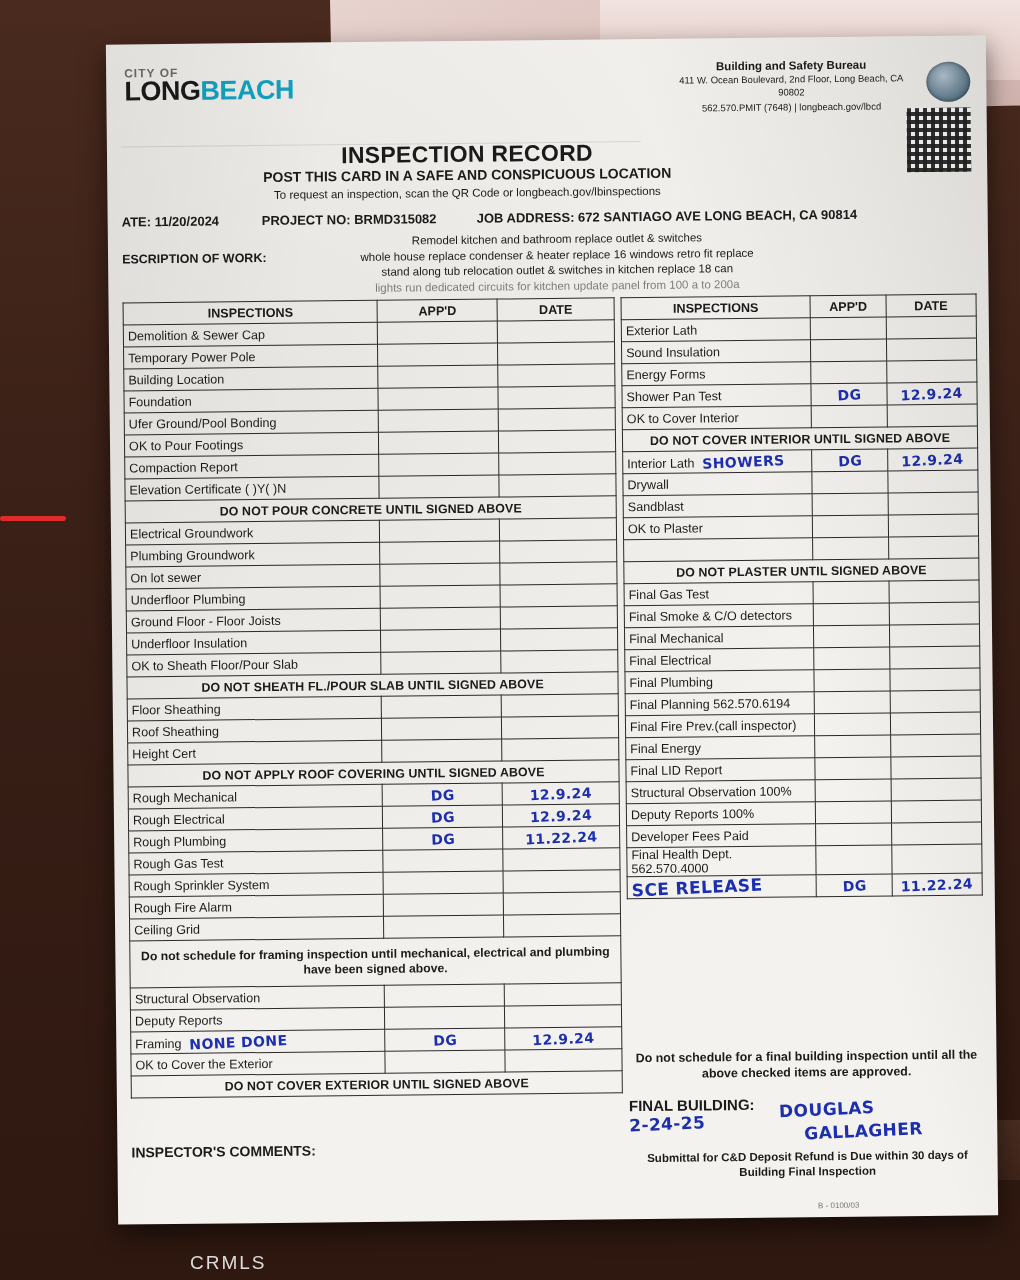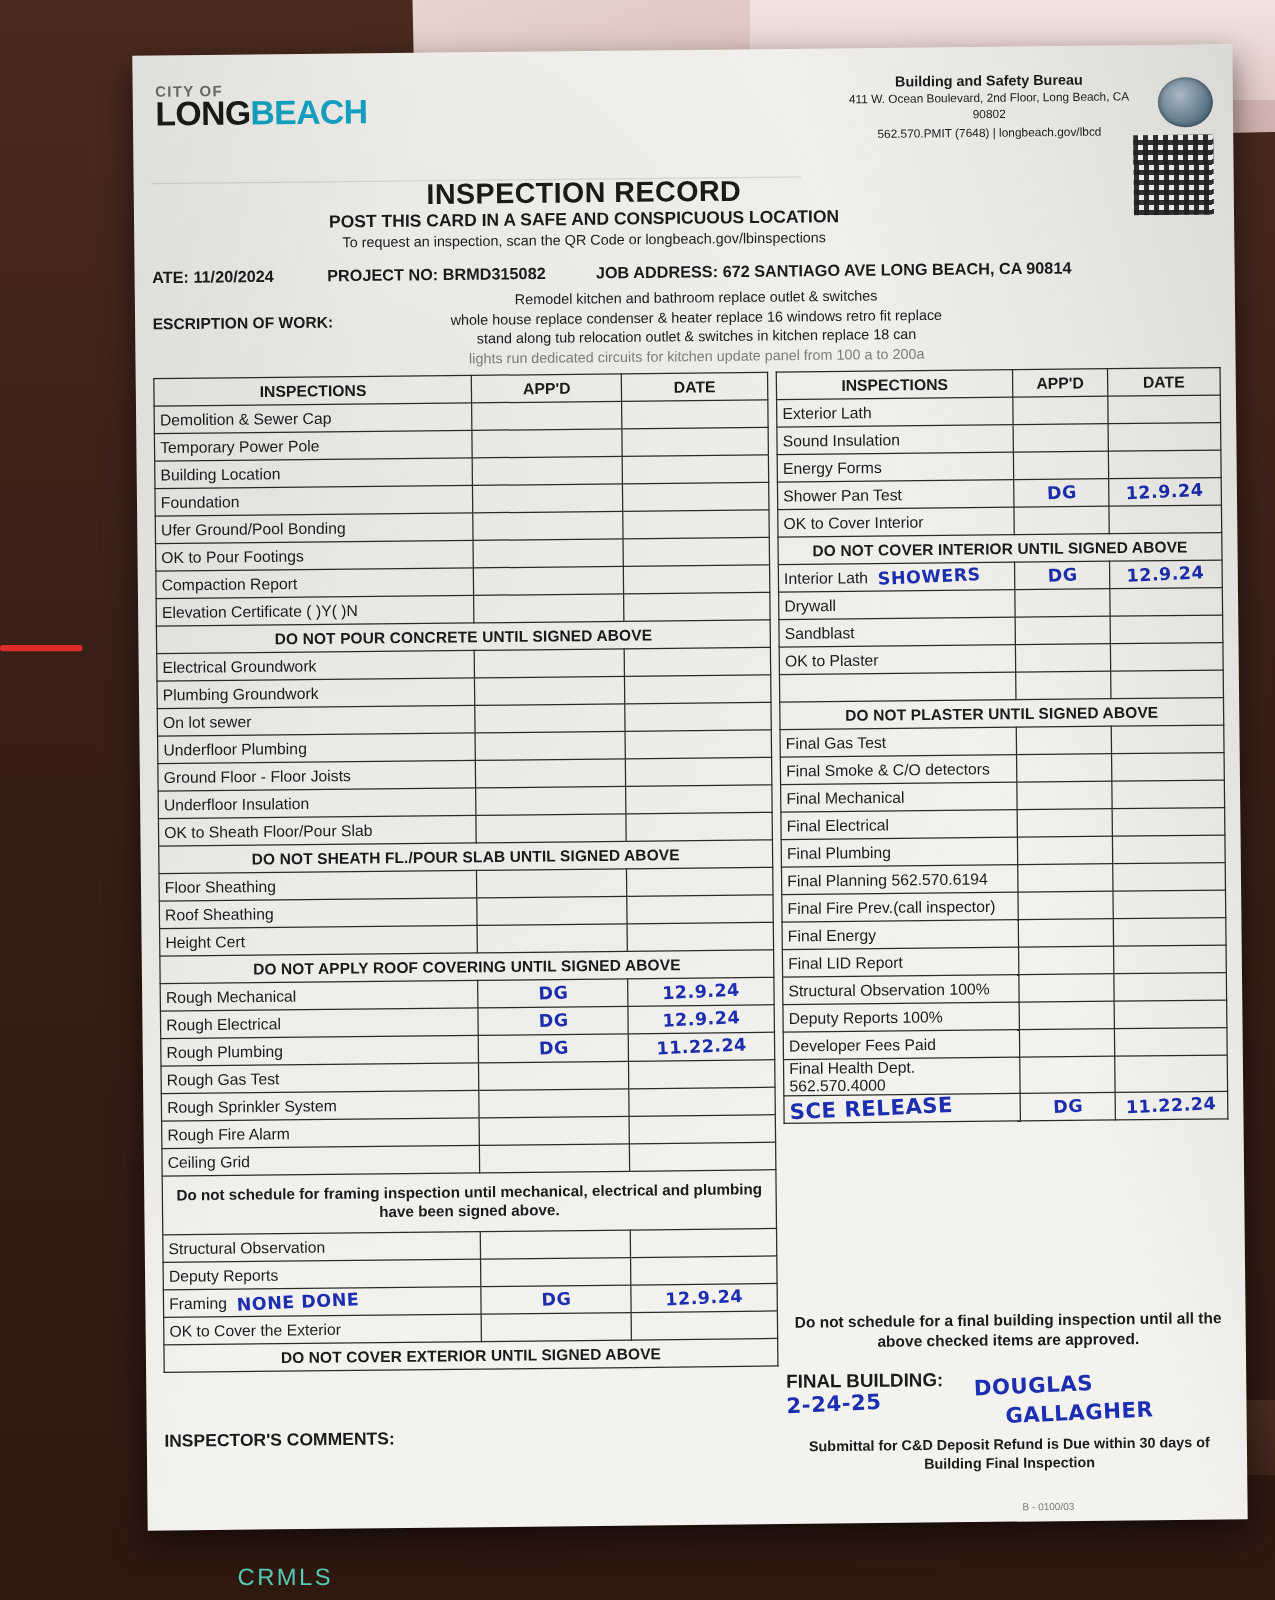--- a/index.html
+++ b/index.html
@@ -21,7 +21,7 @@
       background:linear-gradient(180deg,#5a3a2c,#4a2c20);opacity:.6;}
   .red-mark{position:absolute;left:0;top:516px;width:66px;height:5px;
       background:#e02b2b;border-radius:3px;}
-  .watermark{position:absolute;left:190px;top:1252px;color:#5eead4;
+  .watermark{position:absolute;left:190px;top:1252px;color:#ffffff;
       font-size:19px;letter-spacing:2px;opacity:.85;}
 
   

